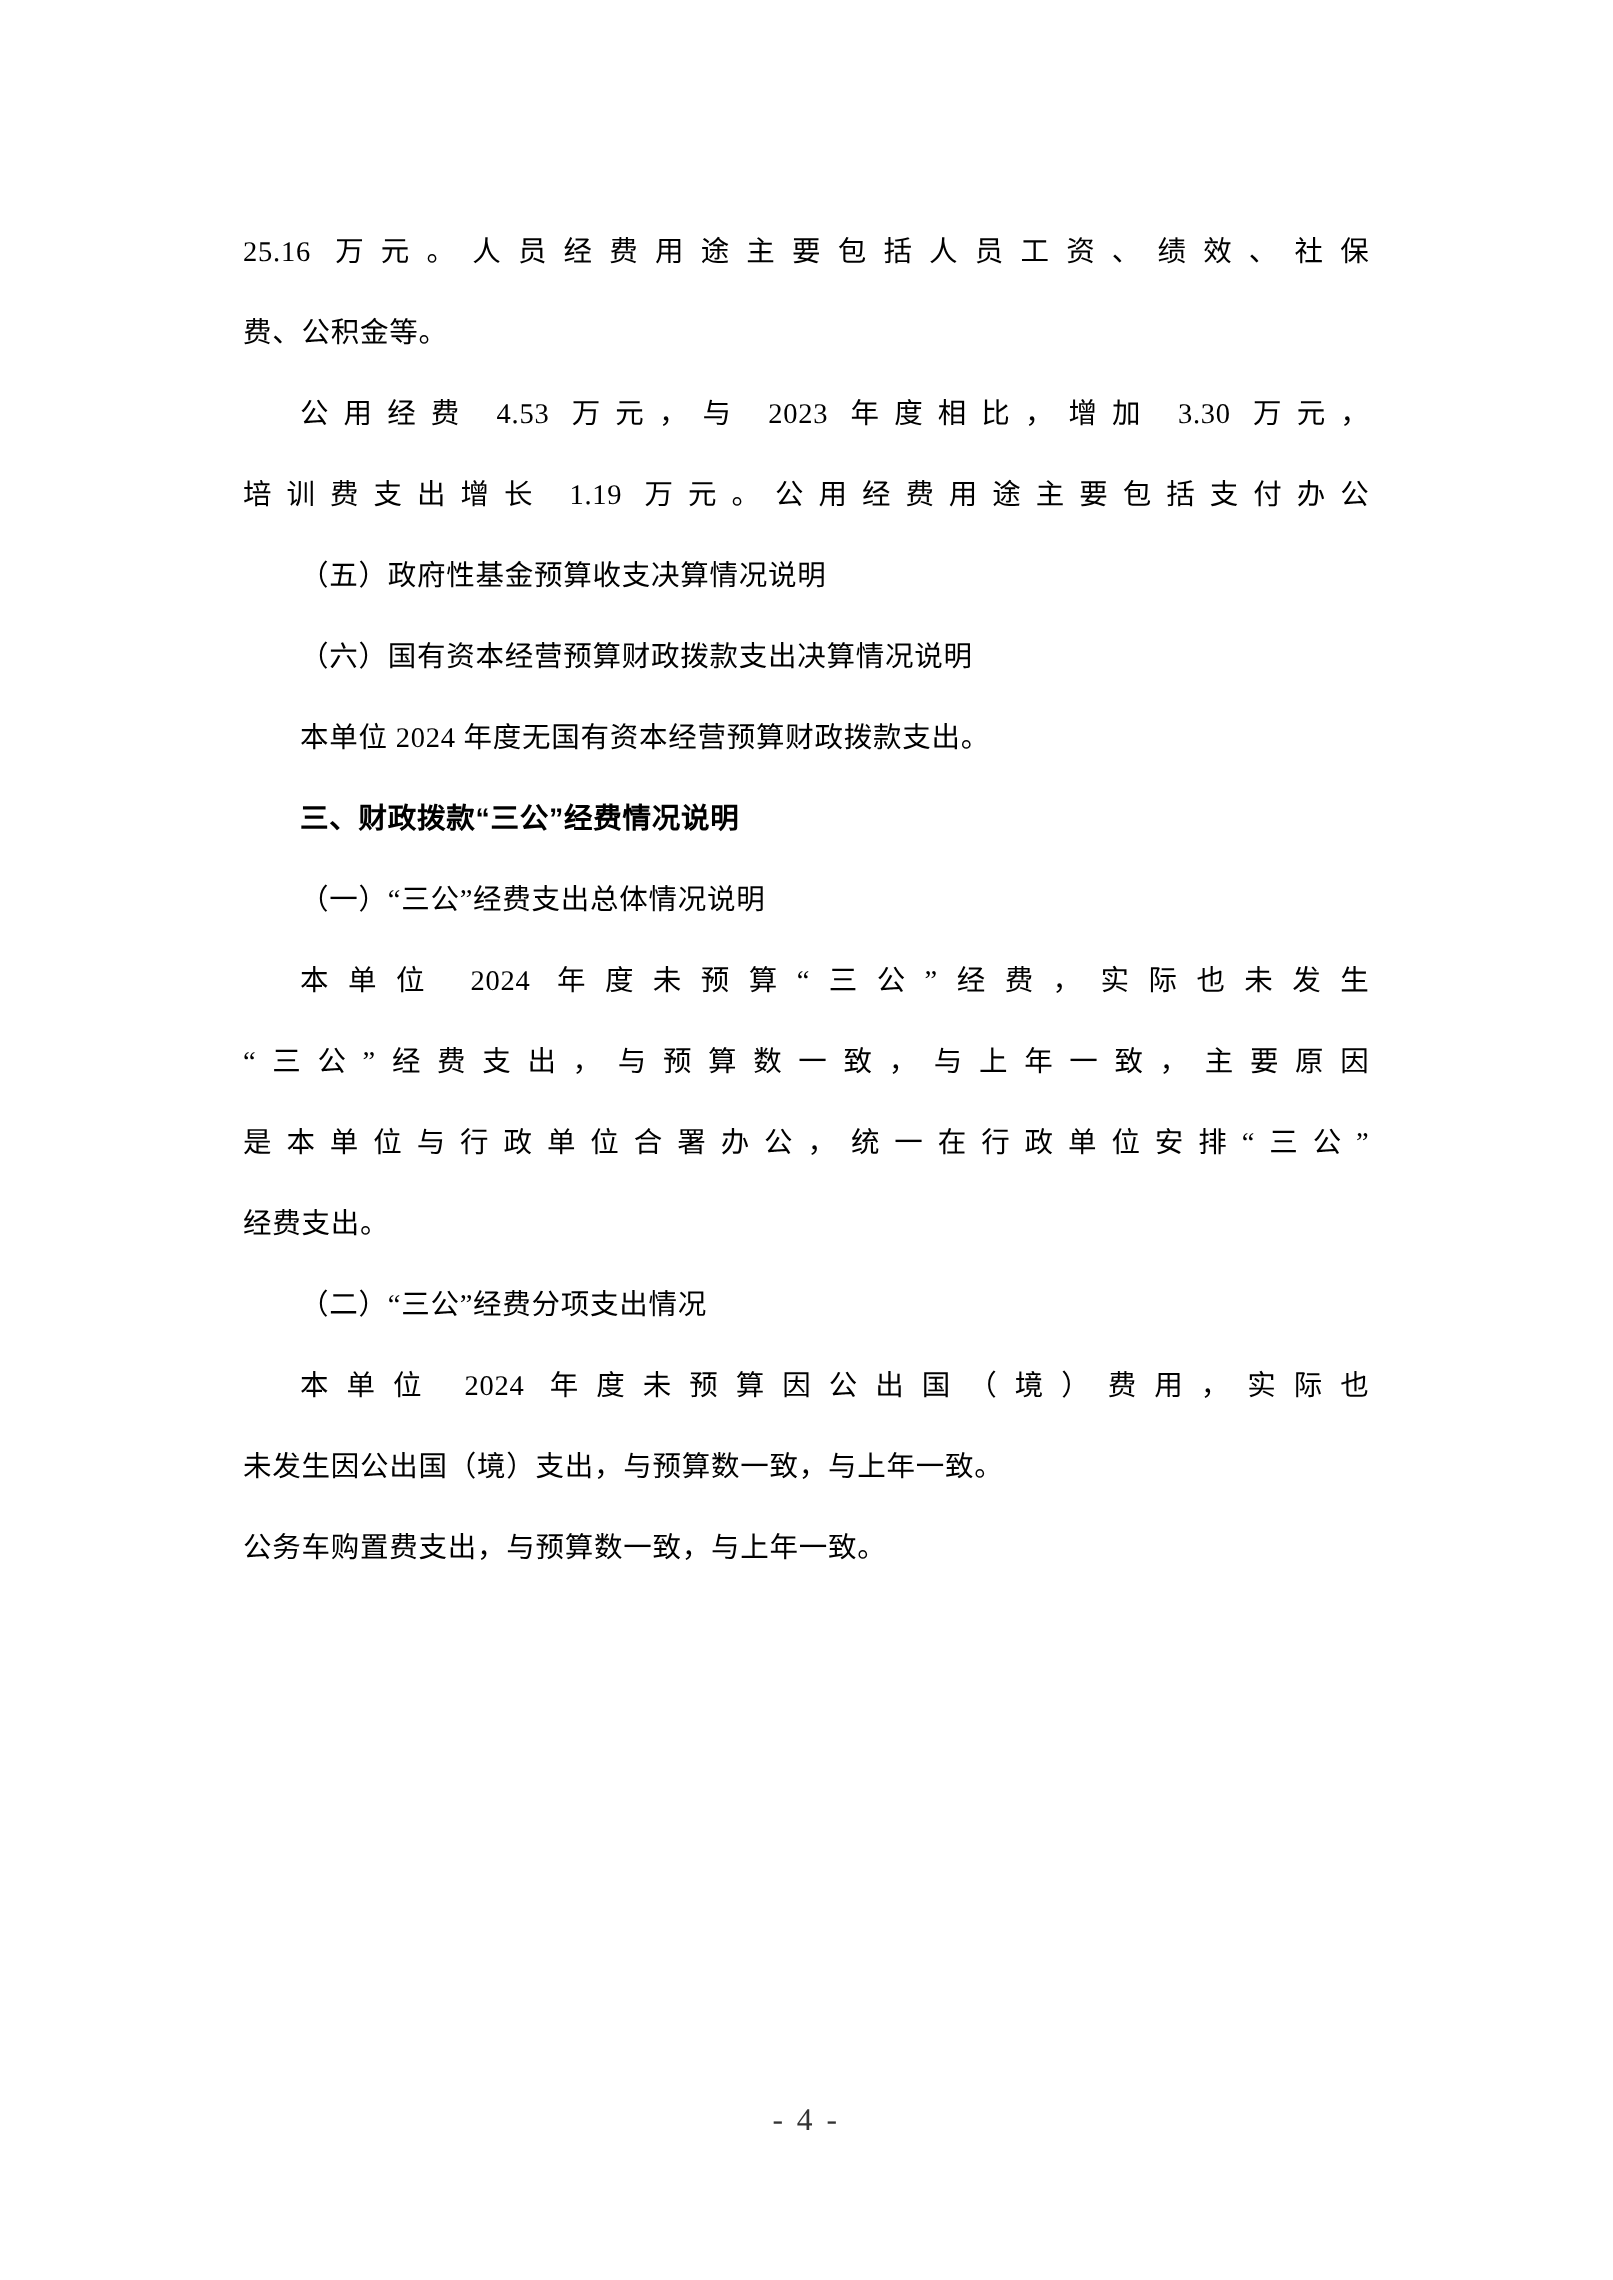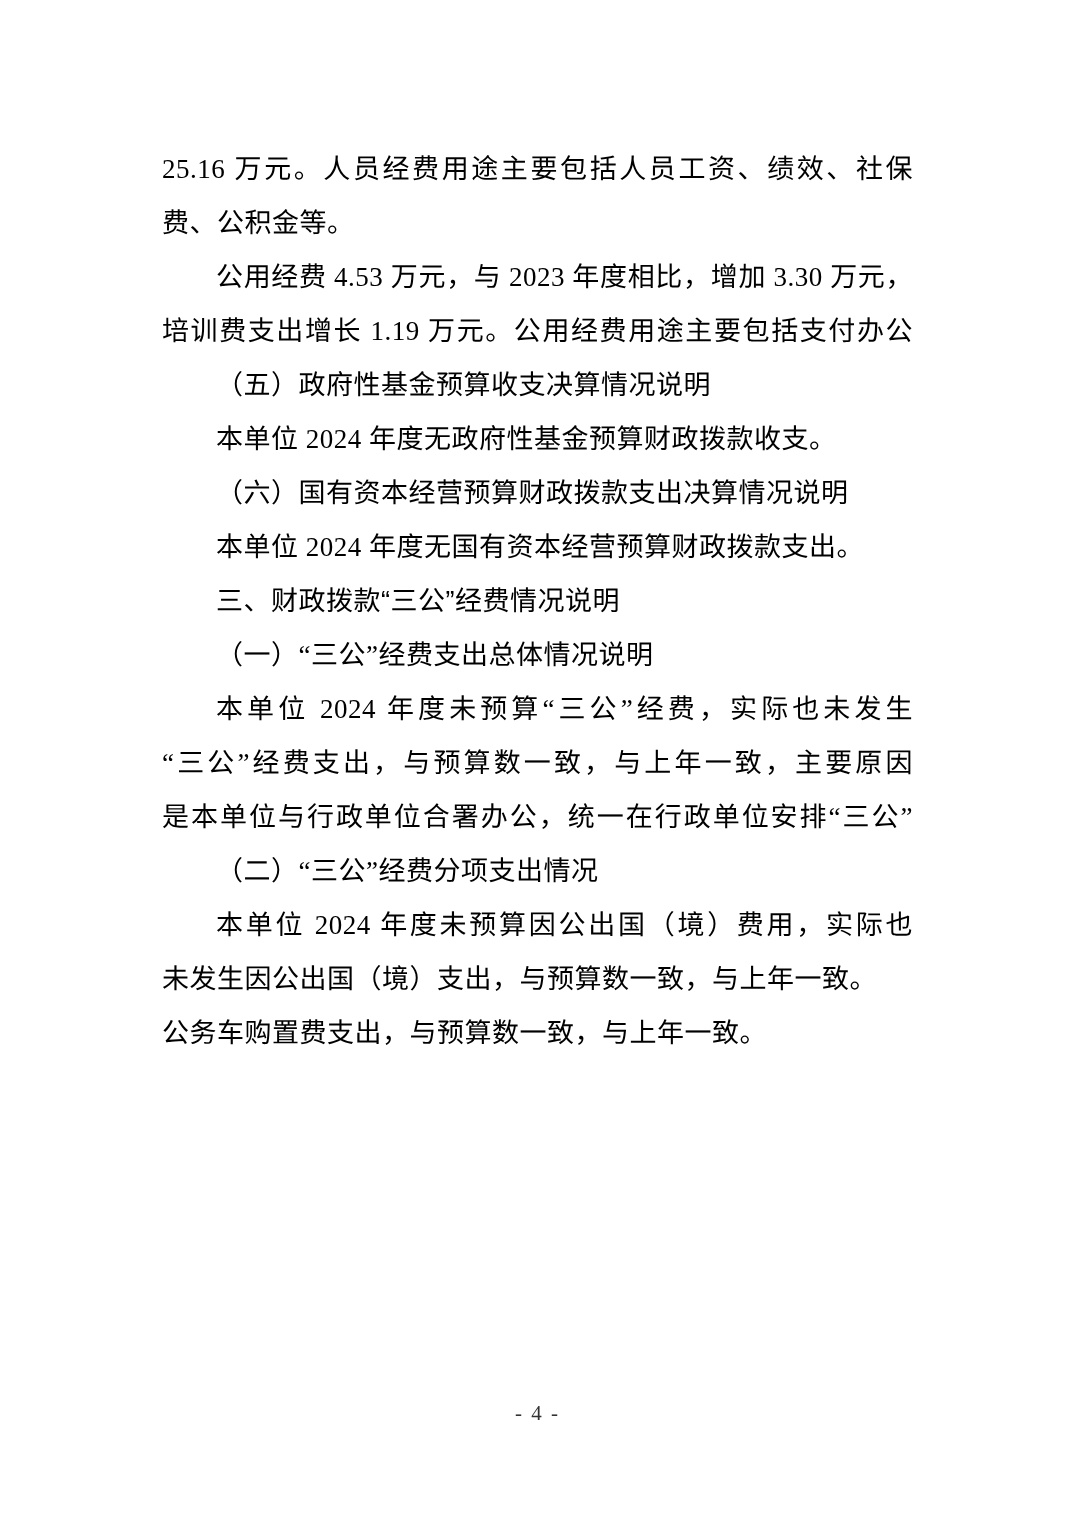--- a/index.html
+++ b/index.html
@@ -22,7 +22,7 @@
   }
 
   .line {
-    font-size: 27px;
+    font-size: 19px;
     line-height: 54px;
     height: 54px;
     white-space: nowrap;

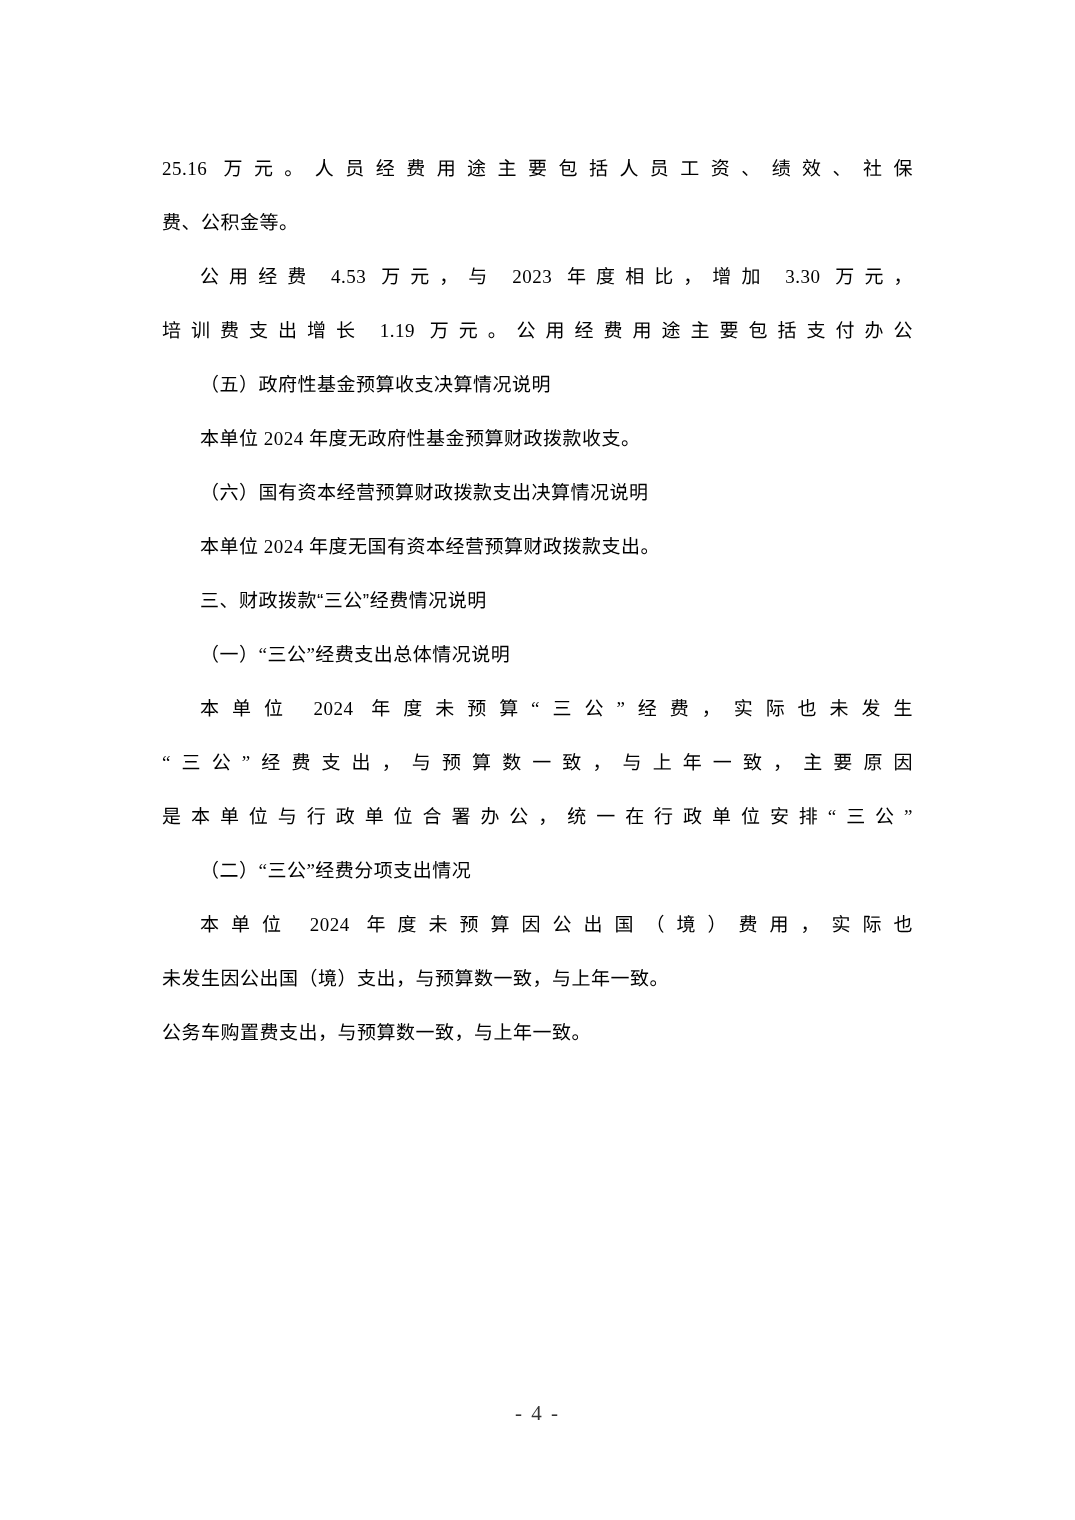--- a/index.html
+++ b/index.html
@@ -76,7 +76,6 @@
     <div class="line j indent">公用经费 4.53 万元，与 2023 年度相比，增加 3.30 万元，</div>
     <div class="line j">培训费支出增长 1.19 万元。公用经费用途主要包括支付办公</div>
     <div class="line heading-kai indent">（五）政府性基金预算收支决算情况说明</div>
-    <div class="line indent">本单位 2024 年度无政府性基金预算财政拨款收支。</div>
     <div class="line heading-kai indent">（六）国有资本经营预算财政拨款支出决算情况说明</div>
     <div class="line indent">本单位 2024 年度无国有资本经营预算财政拨款支出。</div>
     <div class="line heading-hei indent">三、财政拨款“三公”经费情况说明</div>

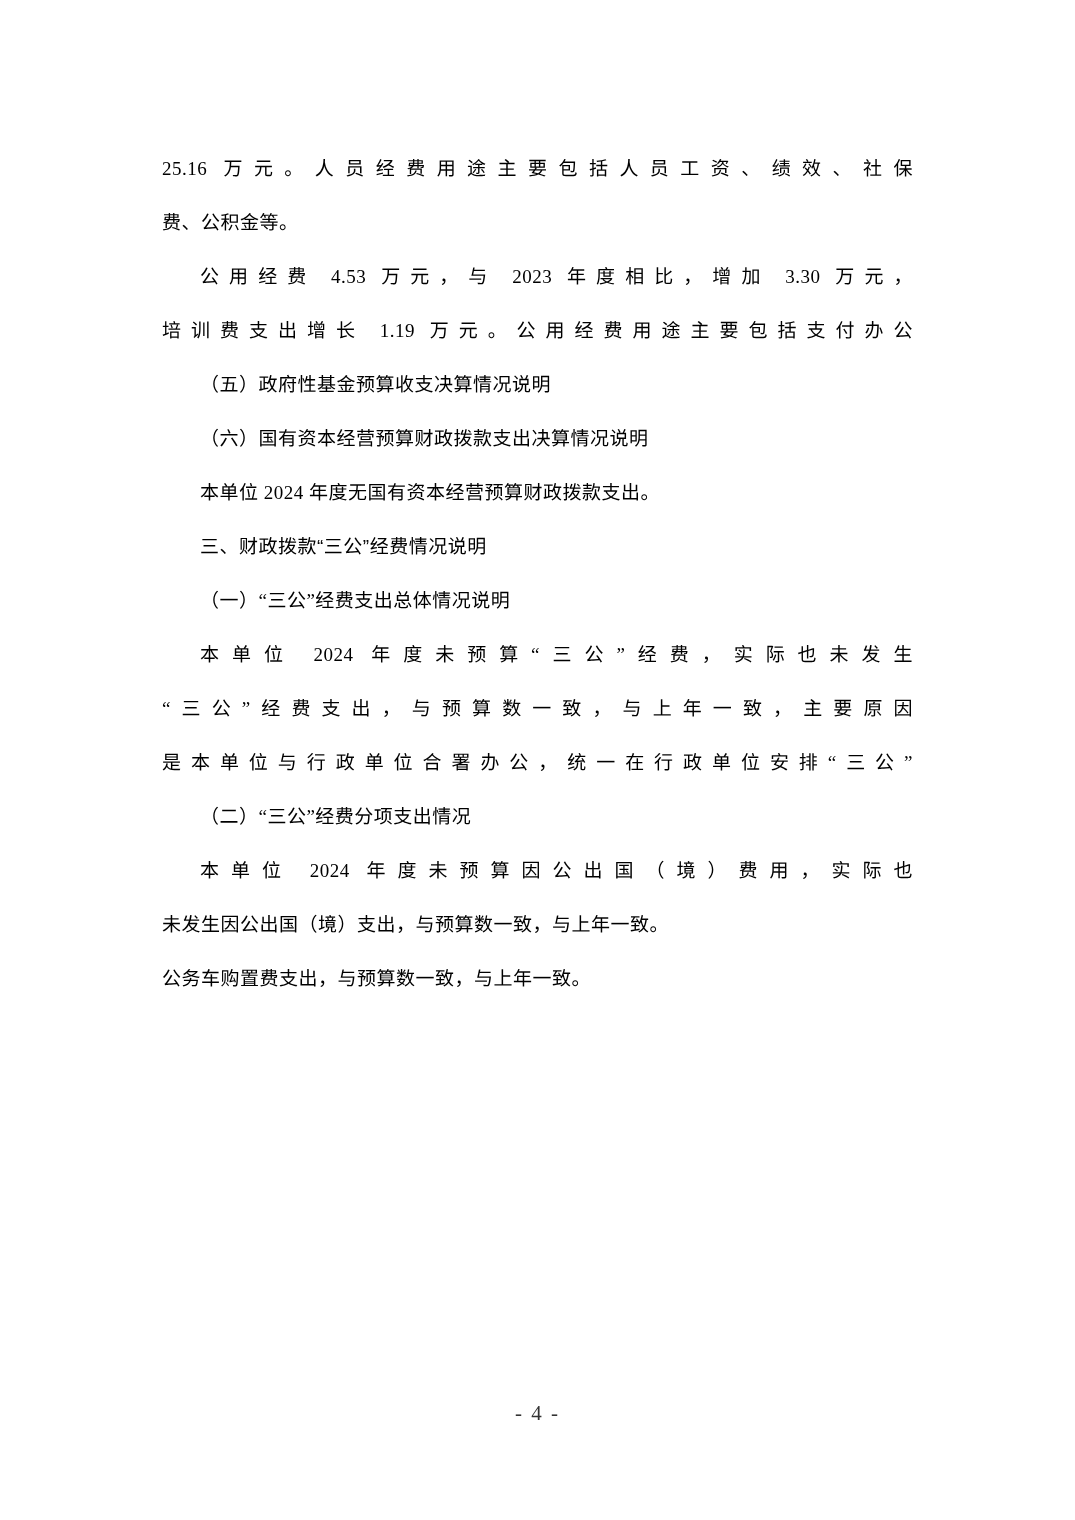--- a/index.html
+++ b/index.html
@@ -48,7 +48,7 @@
 
   
   .heading-hei {
-    font-weight: 400;
+    font-weight: 700;
     font-family: "Liberation Sans", "DejaVu Sans", sans-serif;
   }
 

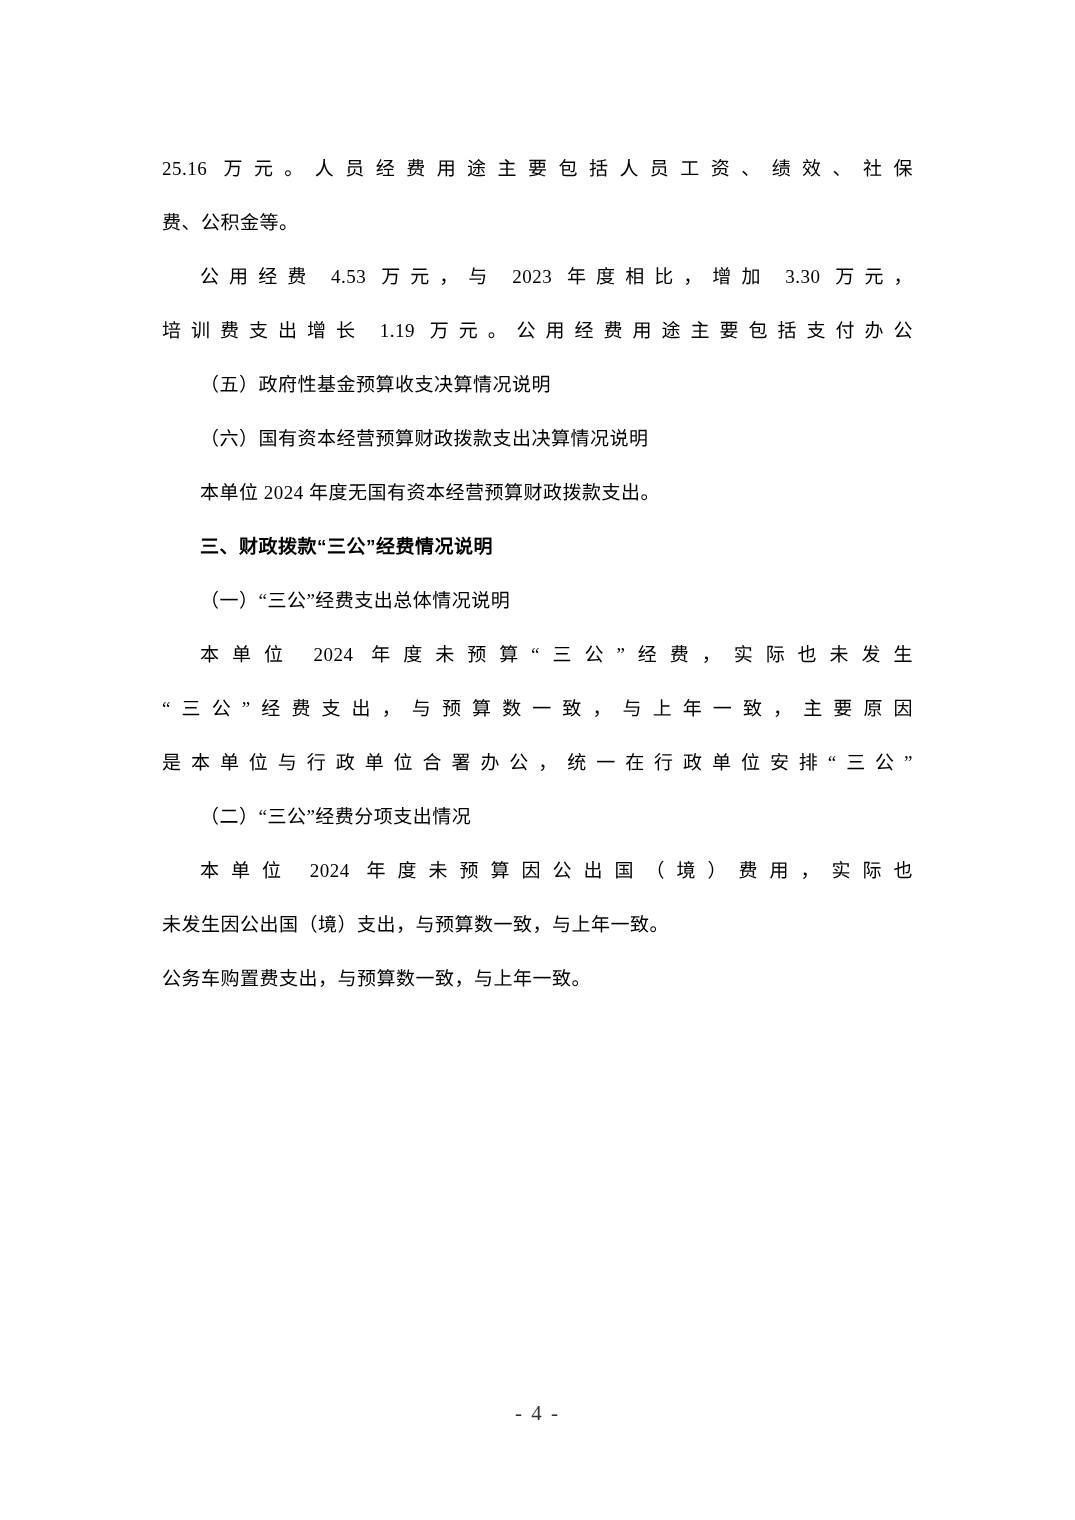--- a/index.html
+++ b/index.html
@@ -83,6 +83,7 @@
     <div class="line j indent">本单位 2024 年度未预算“三公”经费，实际也未发生</div>
     <div class="line j">“三公”经费支出，与预算数一致，与上年一致，主要原因</div>
     <div class="line j">是本单位与行政单位合署办公，统一在行政单位安排“三公”</div>
+    <div class="line">经费支出。</div>
     <div class="line heading-kai indent">（二）“三公”经费分项支出情况</div>
     <div class="line j indent">本单位 2024 年度未预算因公出国（境）费用，实际也</div>
     <div class="line">未发生因公出国（境）支出，与预算数一致，与上年一致。</div>

